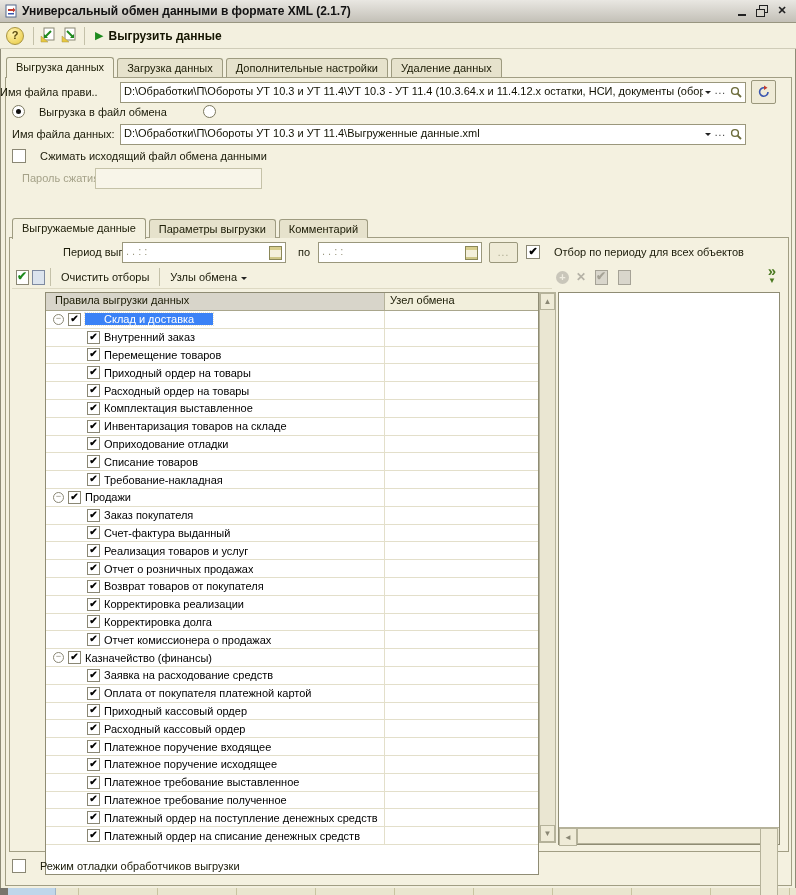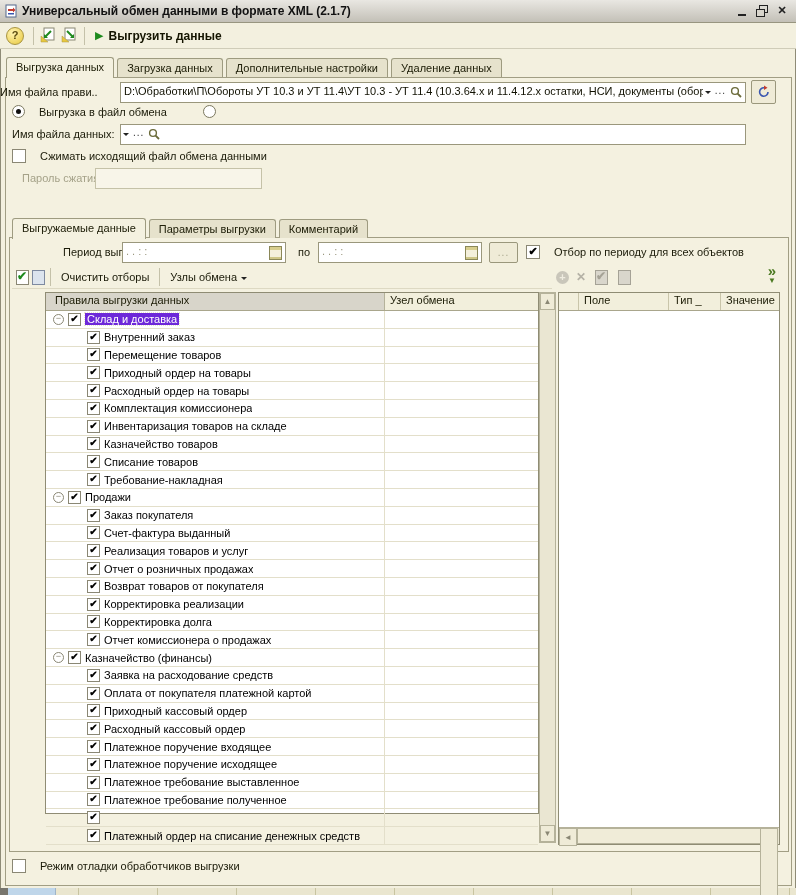--- a/index.html
+++ b/index.html
@@ -215,6 +215,7 @@
 
   <span class="lbl11" style="left:12px;top:128px;">Имя файла данных:</span>
   <div class="field" style="left:120px;top:124px;width:624px;height:19px;">
+    <span class="ftext">D:\Обработки\П\Обороты УТ 10.3 и УТ 11.4\Выгруженные данные.xml</span>
     <span class="fbtn drop"></span>
     <span class="fbtn dots">...</span>
     <span class="fbtn">

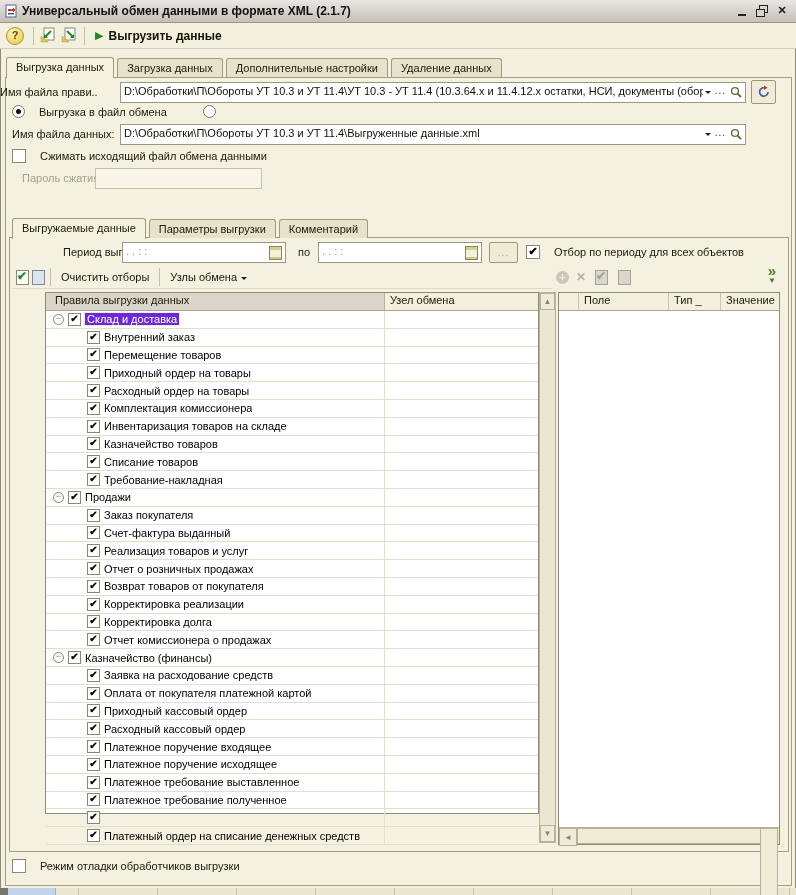--- a/index.html
+++ b/index.html
@@ -84,7 +84,7 @@
   .dis-x{color:#B5B2A6;font-size:12px;font-weight:bold;}
   .chev{position:absolute;color:#4C7A22;font-weight:bold;z-index:4;text-align:center;}
   
-  .ltable{position:absolute;left:45px;top:292px;width:494px;height:522px;
+  .ltable{position:absolute;left:45px;top:292px;width:494px;height:583px;
      border:1px solid #8F8C74;background:#fff;z-index:3;box-sizing:border-box;}
   .lthead{display:flex;height:17px;border-bottom:1px solid #A9A68C;font-size:11px;color:#20200A;}
   .lthead .hc1{width:339px;background:#D8D5CA;border-right:1px solid #B5B29A;padding:1px 0 0 9px;box-sizing:border-box;}

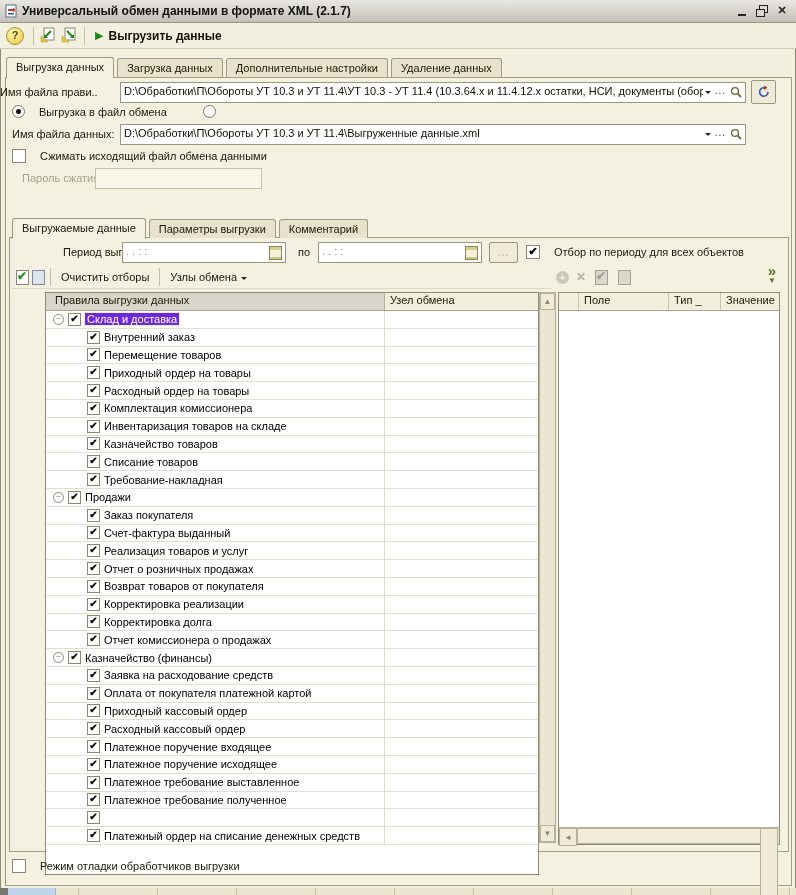--- a/index.html
+++ b/index.html
@@ -520,12 +520,6 @@
   </div>
 
   <div class="rpanel">
-    <div class="rphead">
-      <div class="rp-c0"></div>
-      <div class="rp-c1">Поле</div>
-      <div class="rp-c2">Тип _</div>
-      <div class="rp-c3">Значение</div>
-    </div>
     <div class="rpbody"></div>
     <div class="hscroll">
       <div class="sbtn">◄</div>

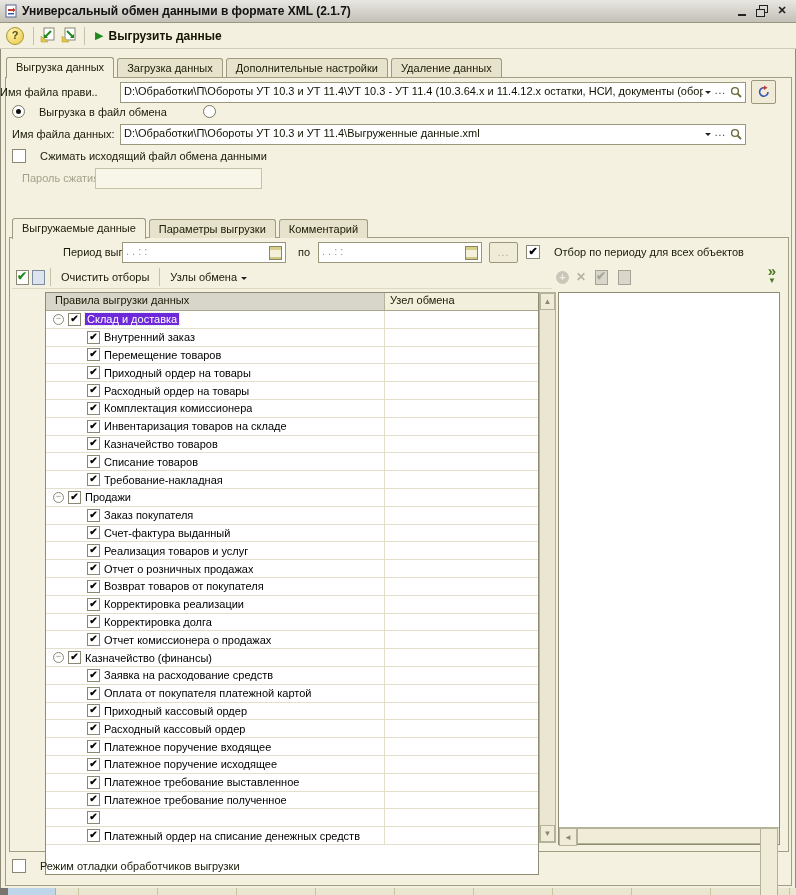--- a/index.html
+++ b/index.html
@@ -98,7 +98,7 @@
   .trow .cb{flex:0 0 auto;width:11px;height:11px;font-size:10px;line-height:9px;margin-left:4px;}
   .trow.child .cb{margin-left:41px;}
   .tree-label{margin-left:4px;white-space:nowrap;overflow:hidden;}
-  .tree-label.selected{background:#6d28d9;color:#fff;outline:1px dotted #E8E4D0;padding:0 2px;text-align:center;}
+  .tree-label.selected{background:#3b82f6;color:#fff;outline:1px dotted #E8E4D0;padding:0 19px;text-align:center;}
   
   .vscroll{position:absolute;left:539px;top:292px;width:17px;height:551px;background:#EAE6D2;
      border:1px solid #B5B29A;box-sizing:border-box;z-index:3;display:flex;flex-direction:column;justify-content:space-between;}

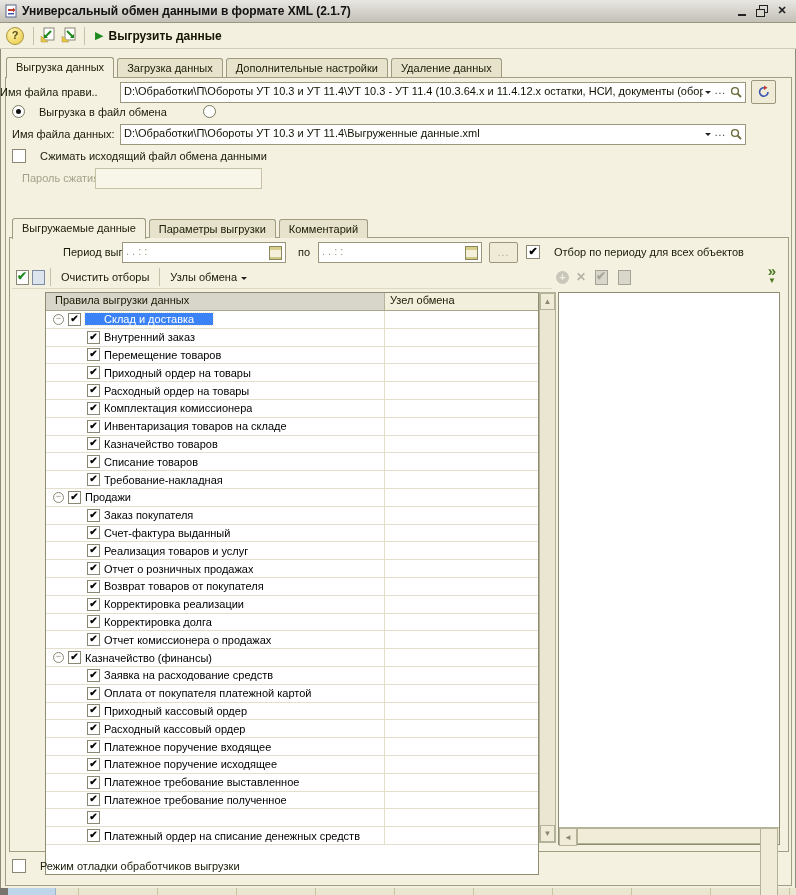--- a/index.html
+++ b/index.html
@@ -338,7 +338,7 @@
         <div class="trow child">
           <div class="tcell tree-cell">
             <span class="cb">✔</span>
-            <span class="tree-label">Комплектация комиссионера</span>
+            <span class="tree-label">Комплектация выставленное</span>
           </div>
           <div class="tcell node-cell"></div>
         </div>

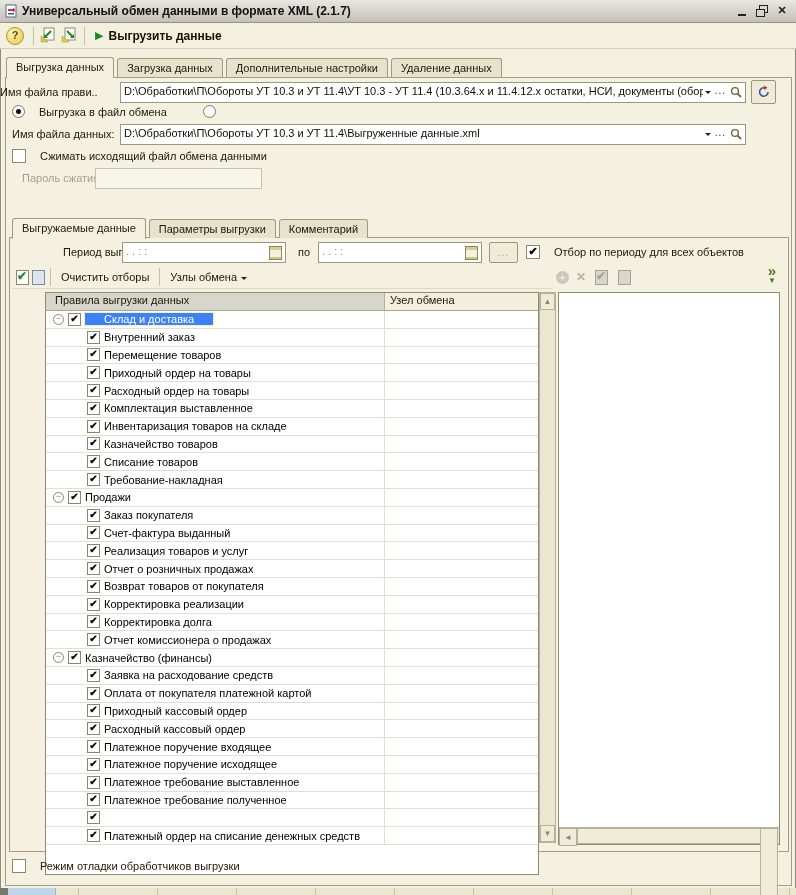--- a/index.html
+++ b/index.html
@@ -352,7 +352,7 @@
         <div class="trow child">
           <div class="tcell tree-cell">
             <span class="cb">✔</span>
-            <span class="tree-label">Казначейство товаров</span>
+            <span class="tree-label">Оприходование отладки</span>
           </div>
           <div class="tcell node-cell"></div>
         </div>

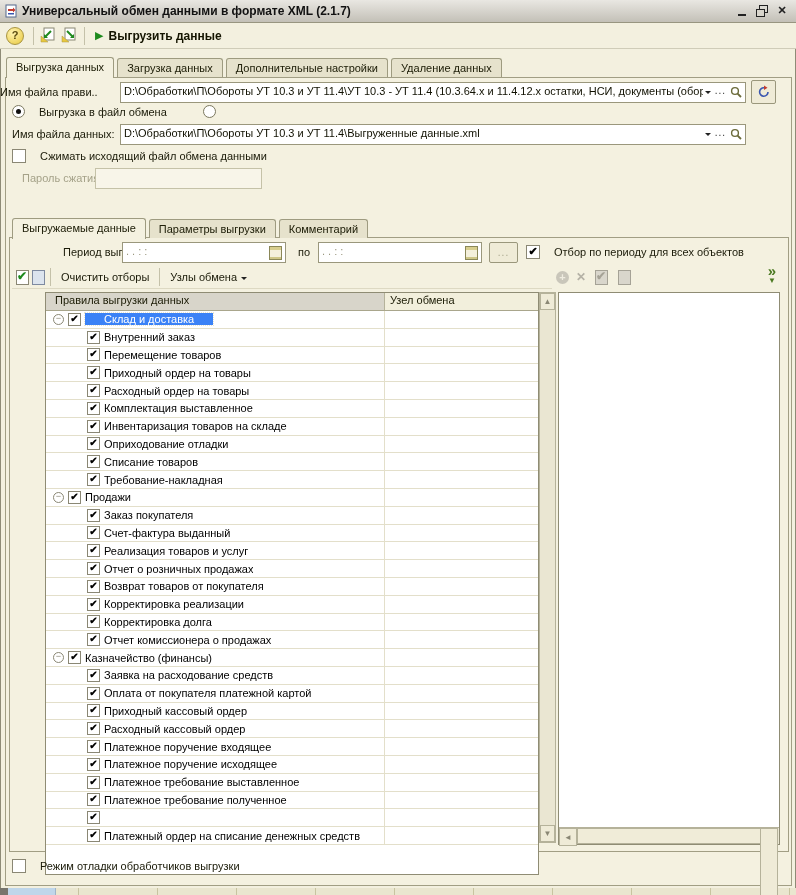--- a/index.html
+++ b/index.html
@@ -501,6 +501,7 @@
         <div class="trow child">
           <div class="tcell tree-cell">
             <span class="cb">✔</span>
+            <span class="tree-label">Платежный ордер на поступление денежных средств</span>
           </div>
           <div class="tcell node-cell"></div>
         </div>

